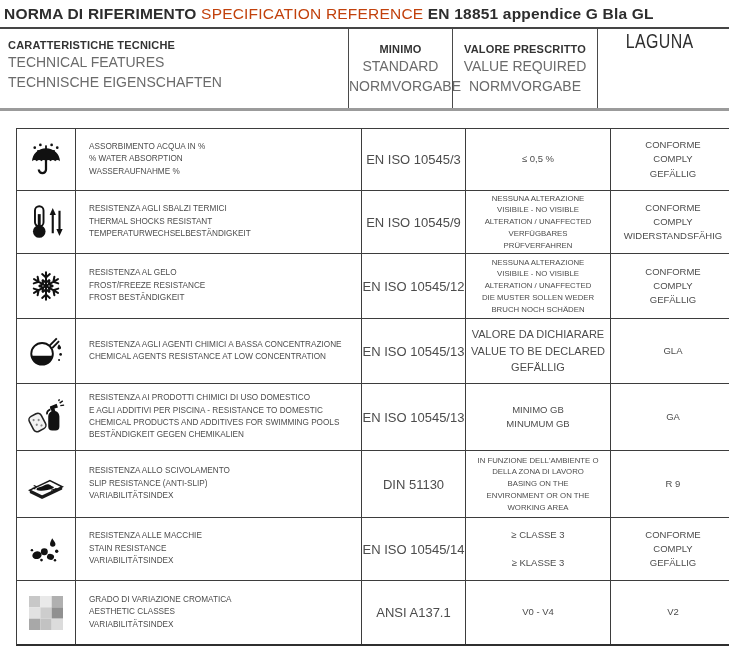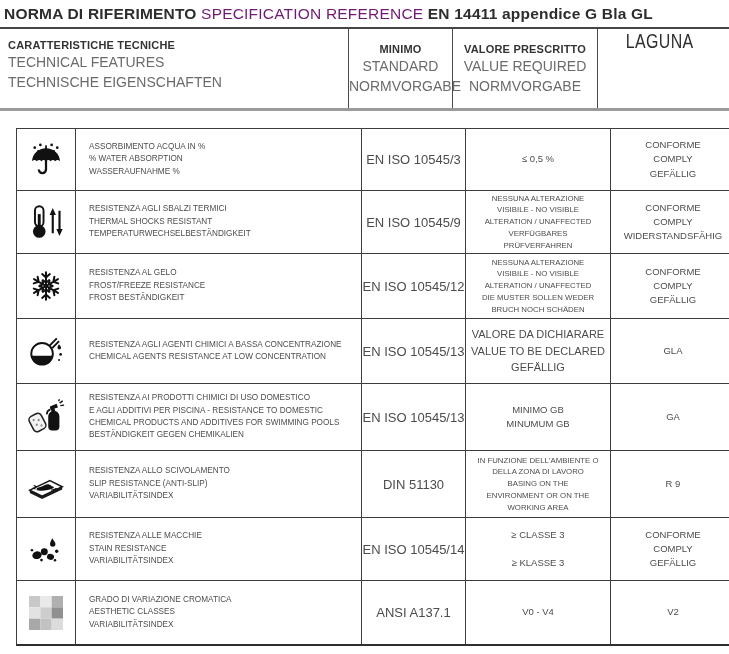--- a/index.html
+++ b/index.html
@@ -11,7 +11,7 @@
   
   .title { padding:5px 0 0 4px; font-size:15.5px; letter-spacing:.2px; white-space:nowrap; }
   .title .b { font-weight:bold; color:#2d2d2d; }
-  .title .r { font-weight:normal; color:#701a75;text-align:center; }
+  .title .r { font-weight:normal; color:#c2410c;text-align:center; }
   .title-rule { height:2px; background:#454545; margin-top:4px; }
 
   

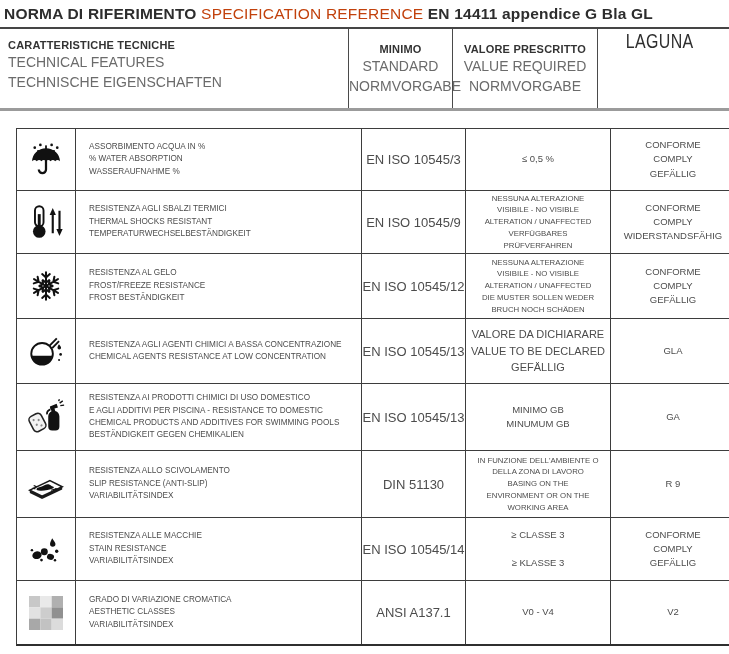--- a/index.html
+++ b/index.html
@@ -55,7 +55,7 @@
   <div class="title">
     <span class="b">NORMA DI RIFERIMENTO</span>
     <span class="r">SPECIFICATION REFERENCE</span>
-    <span class="b">EN 14411 appendice G Bla GL</span>
+    <span class="b">EN 18851 appendice G Bla GL</span>
   </div>
   <div class="title-rule"></div>
 

